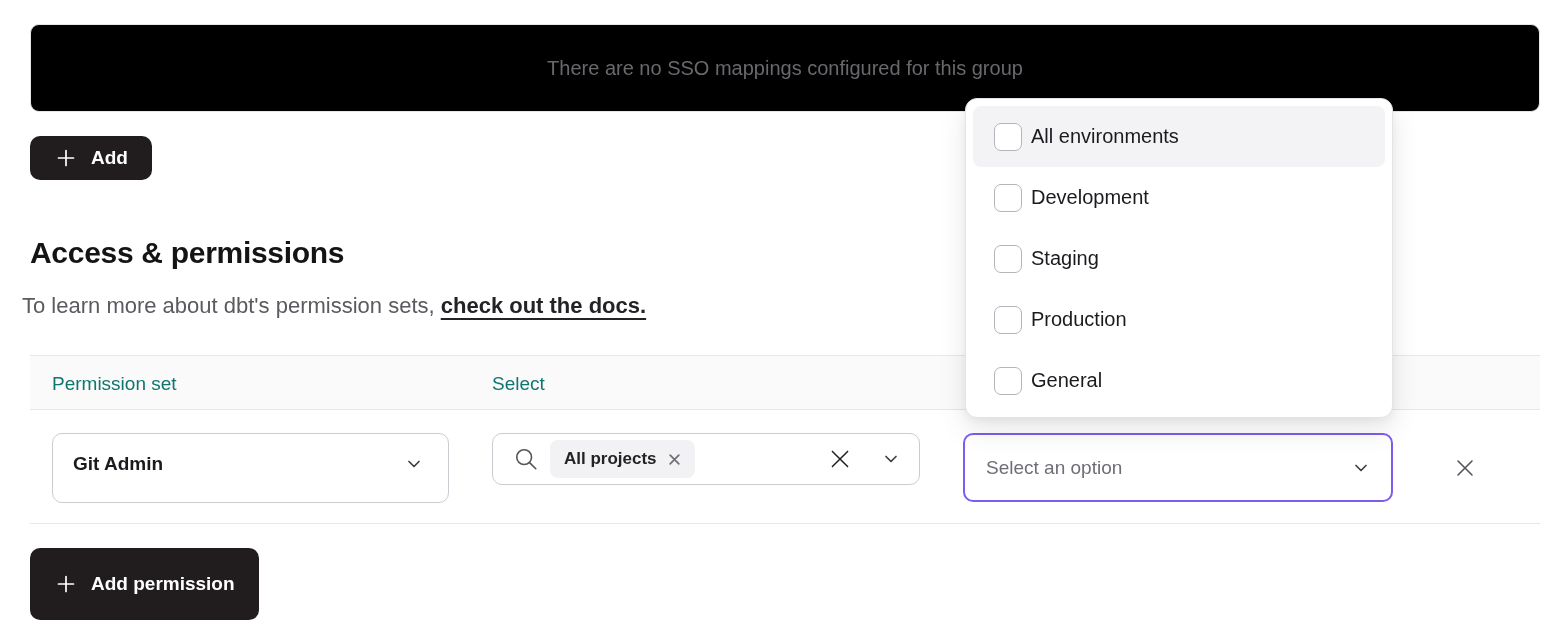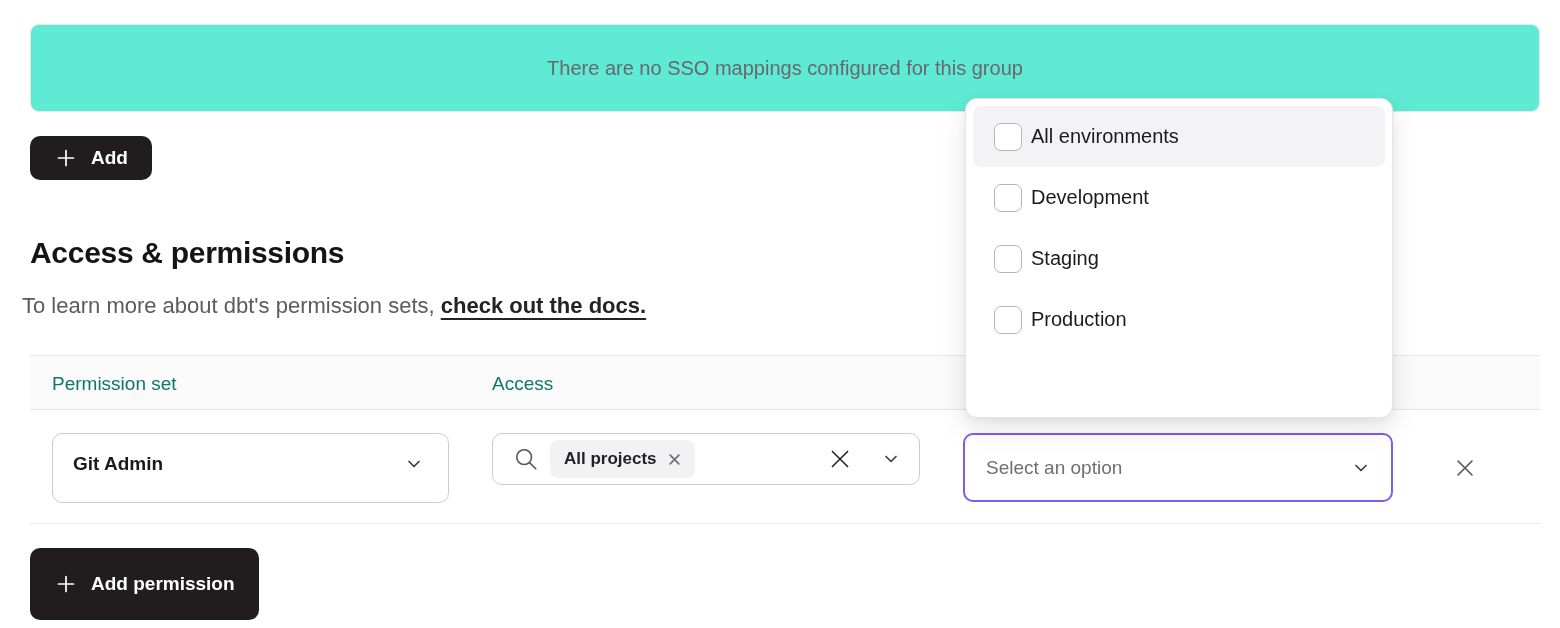--- a/index.html
+++ b/index.html
@@ -14,7 +14,7 @@
   
   .sso-box {
     position: absolute; left: 30px; top: 24px; width: 1510px; height: 88px;
-    border: 1px solid #e7e7e9; border-radius: 9px; background: #5eead4;
+    border: 1px solid #e7e7e9; border-radius: 9px; background: #000000;
     display: flex; align-items: center; justify-content: center;
   }
   .sso-box span { font-size: 20px; color: #68686d; }

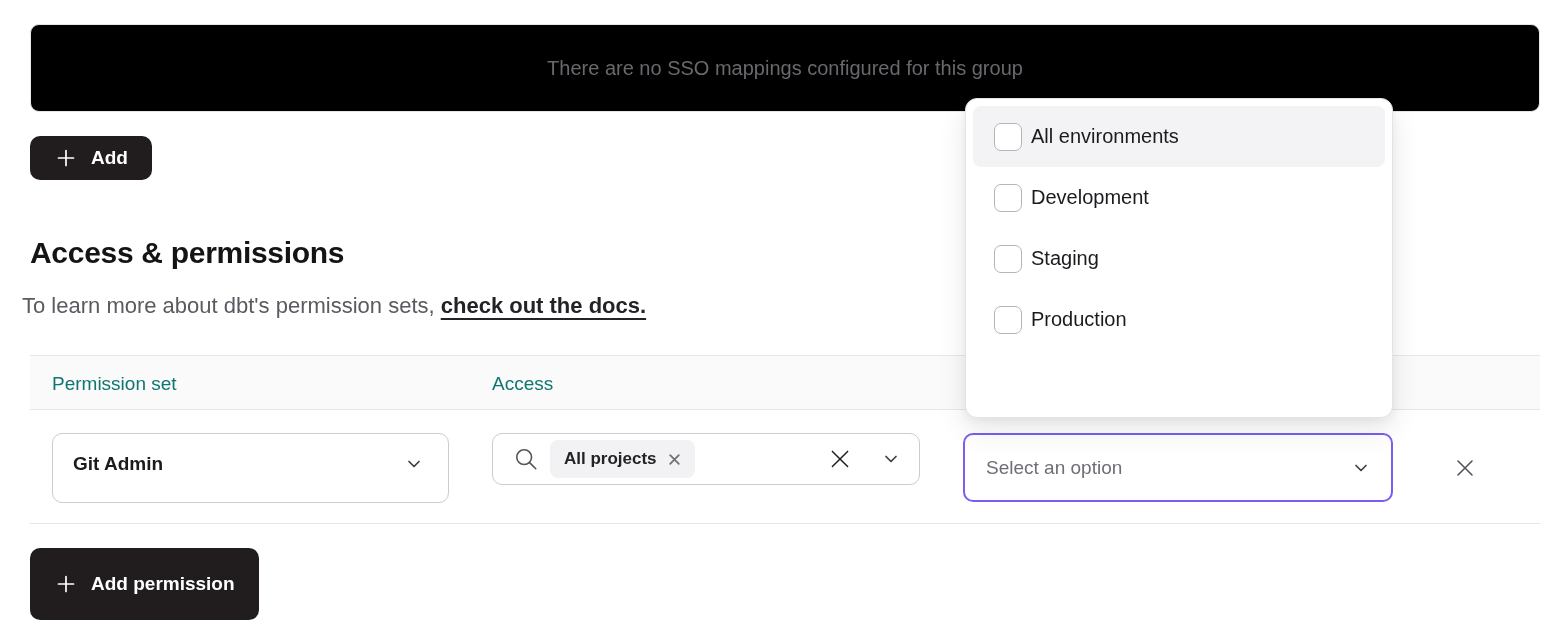--- a/index.html
+++ b/index.html
@@ -136,7 +136,7 @@
 
   <div class="thead">
     <span class="th th-permission">Permission set</span>
-    <span class="th th-project">Access</span>
+    <span class="th th-project">Select</span>
   </div>
 
   <div class="trow"></div>

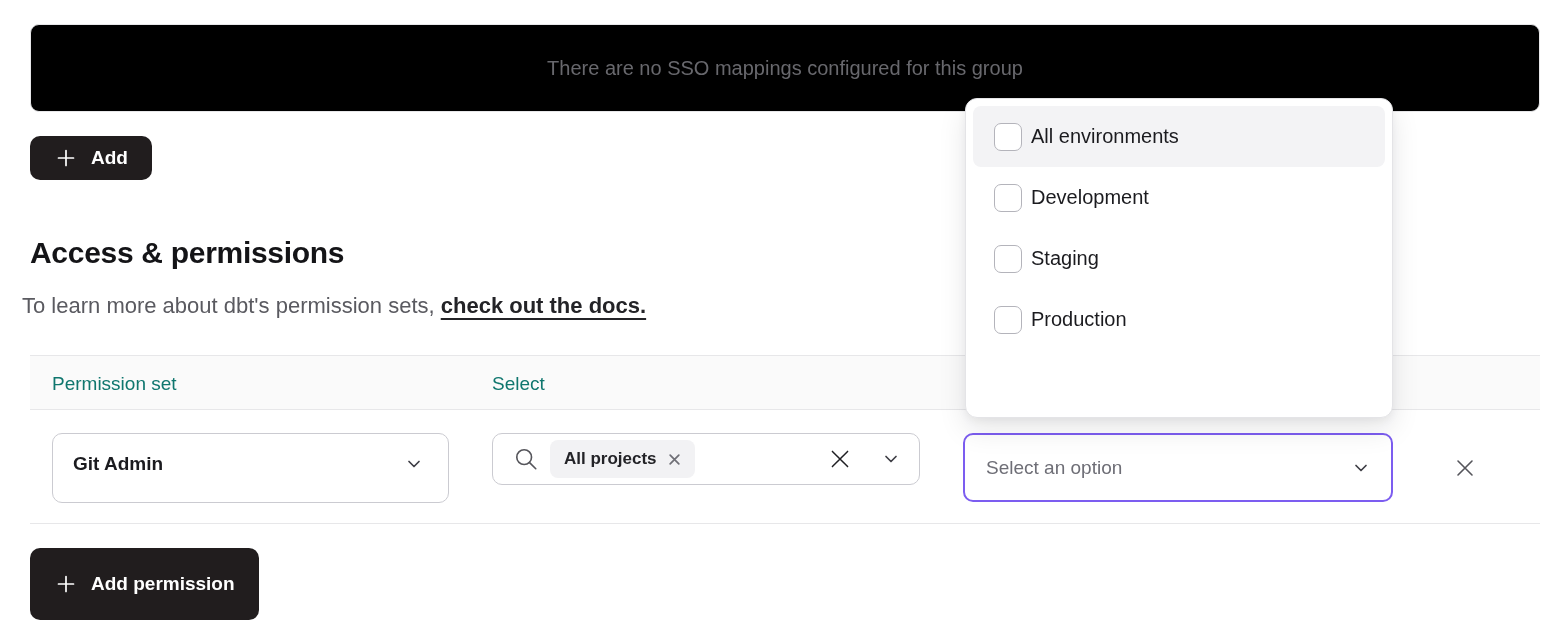--- a/index.html
+++ b/index.html
@@ -212,6 +212,10 @@
       <span class="checkbox"></span>
       <span class="dd-label">Production</span>
     </div>
+    <div class="dd-item">
+      <span class="checkbox"></span>
+      <span class="dd-label">General</span>
+    </div>
   </div>
 
   <button class="btn-dark btn-add-permission">

